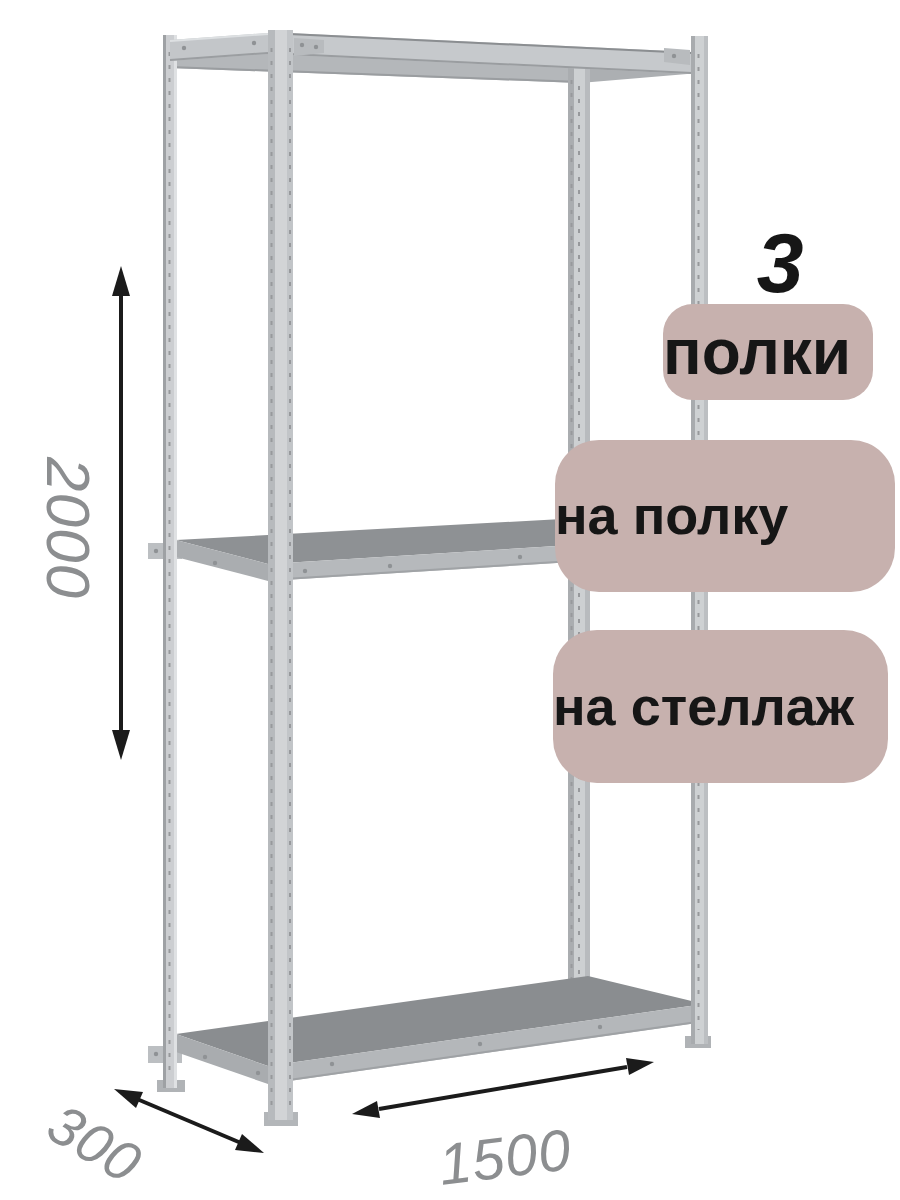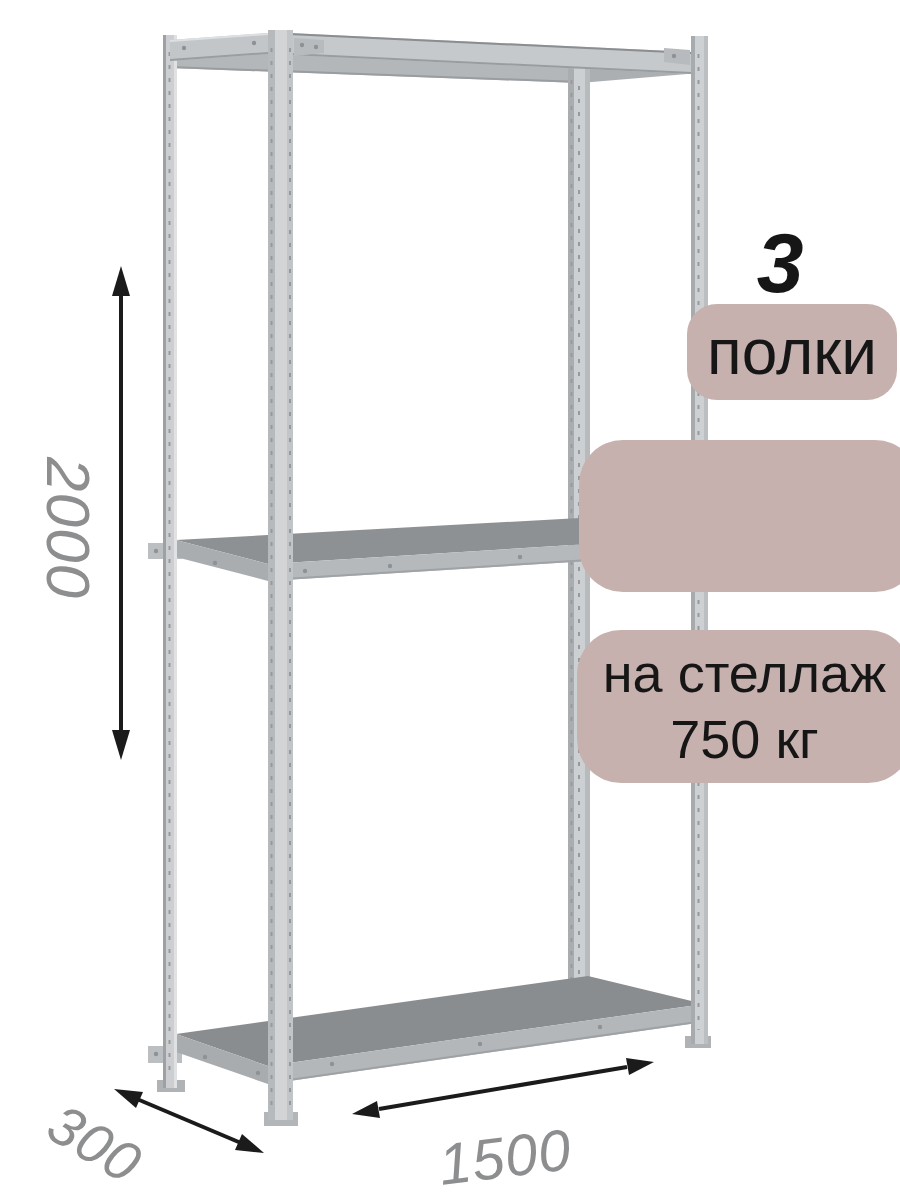--- a/index.html
+++ b/index.html
@@ -27,8 +27,8 @@
   
   .badge{
     position:absolute;background:var(--badge_bg,#c7b1ae);
-    display:flex;flex-direction:column;align-items:center;justify-content:center;
-    color:var(--badge_text,#161616);font-weight:400;text-align:center;margin-left:24px;
+    display:flex;flex-direction:column;align-items:flex-start;justify-content:center;
+    color:var(--badge_text,#161616);font-weight:700;text-align:center;
   }
   .badge-count{left:663px;top:304px;width:210px;height:96px;border-radius:30px;font-size:64px;}
   .badge-shelf{left:555px;top:440px;width:340px;height:152px;border-radius:44px;font-size:54px;line-height:1.22;}

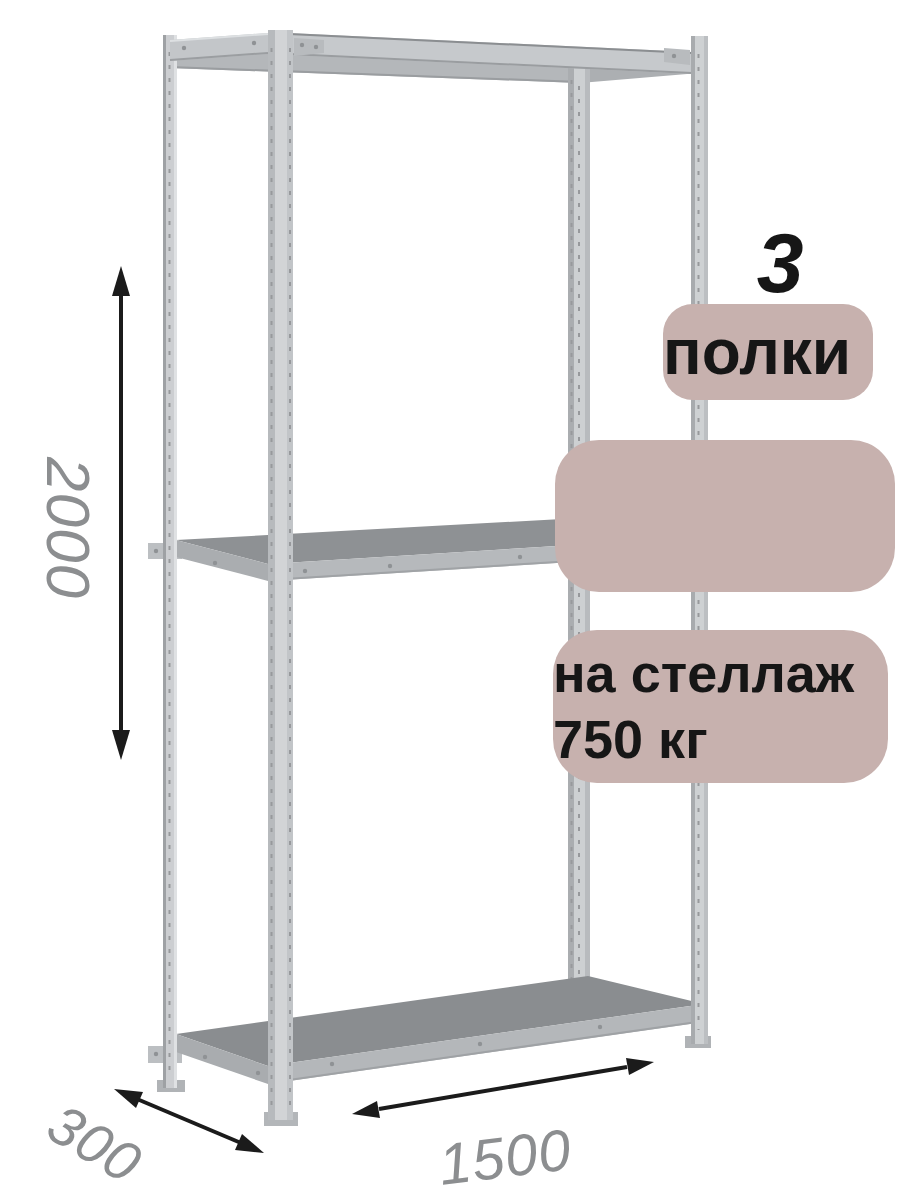--- a/index.html
+++ b/index.html
@@ -165,6 +165,7 @@
   </div>
 
   <div class="badge badge-shelf">
+    <span>на полку</span>
   </div>
 
   <div class="badge badge-rack">

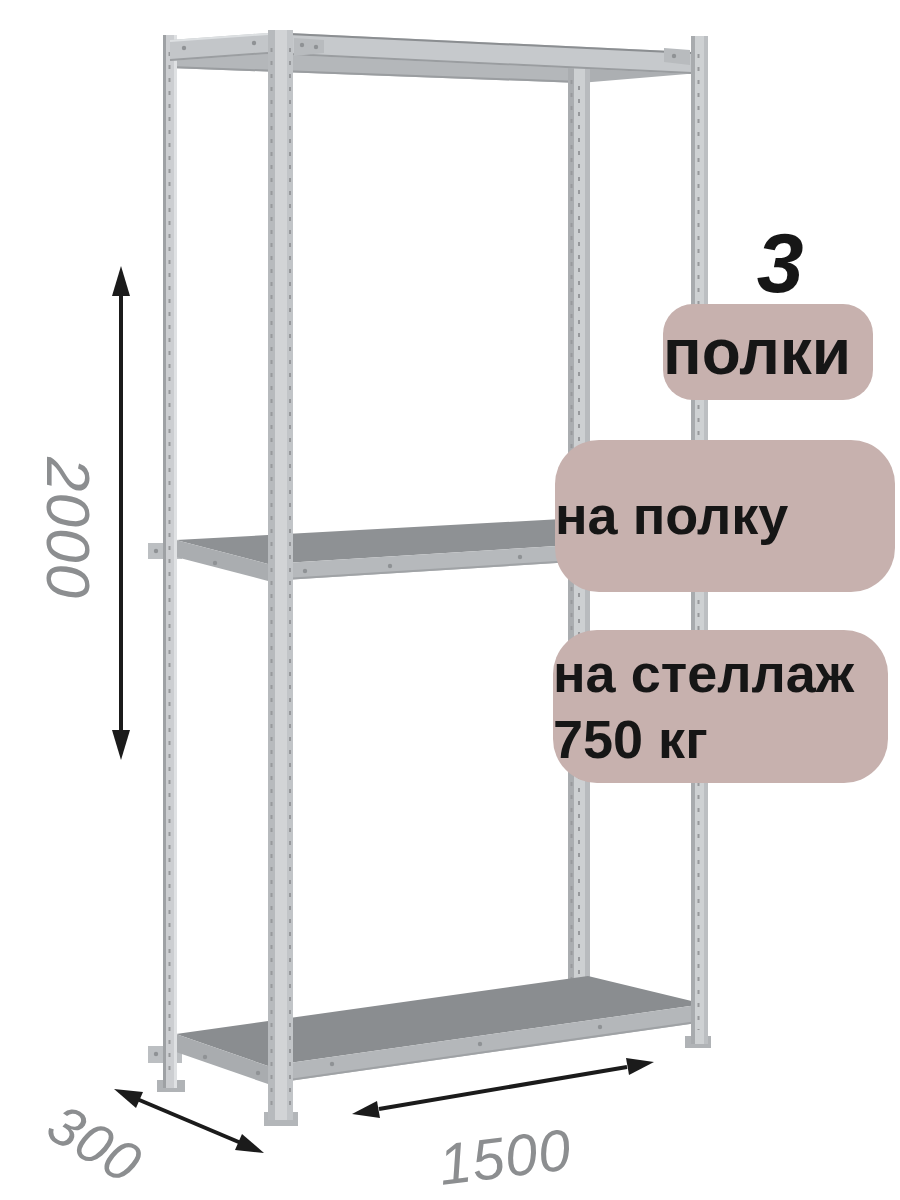--- a/index.html
+++ b/index.html
@@ -170,7 +170,6 @@
 
   <div class="badge badge-rack">
     <span>на стеллаж</span>
-    <span>750 кг</span>
   </div>
 
 </div>

